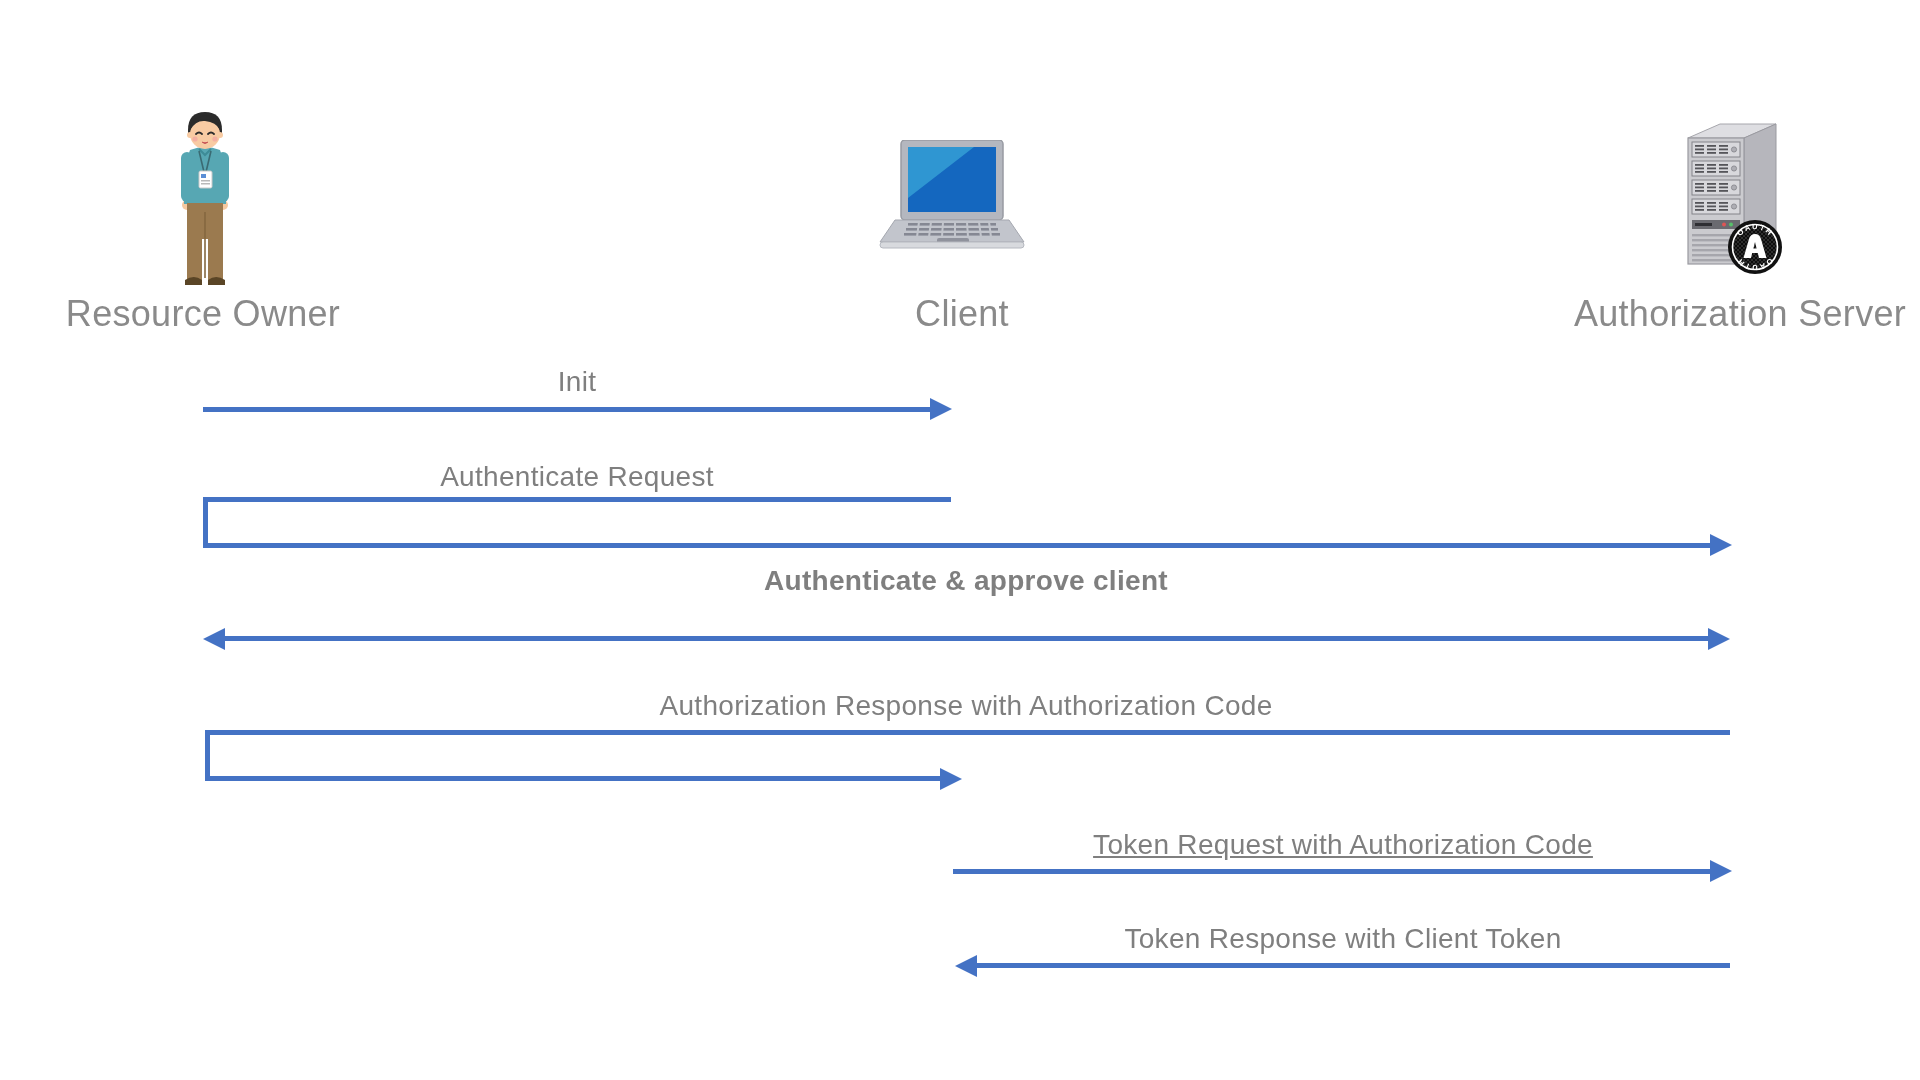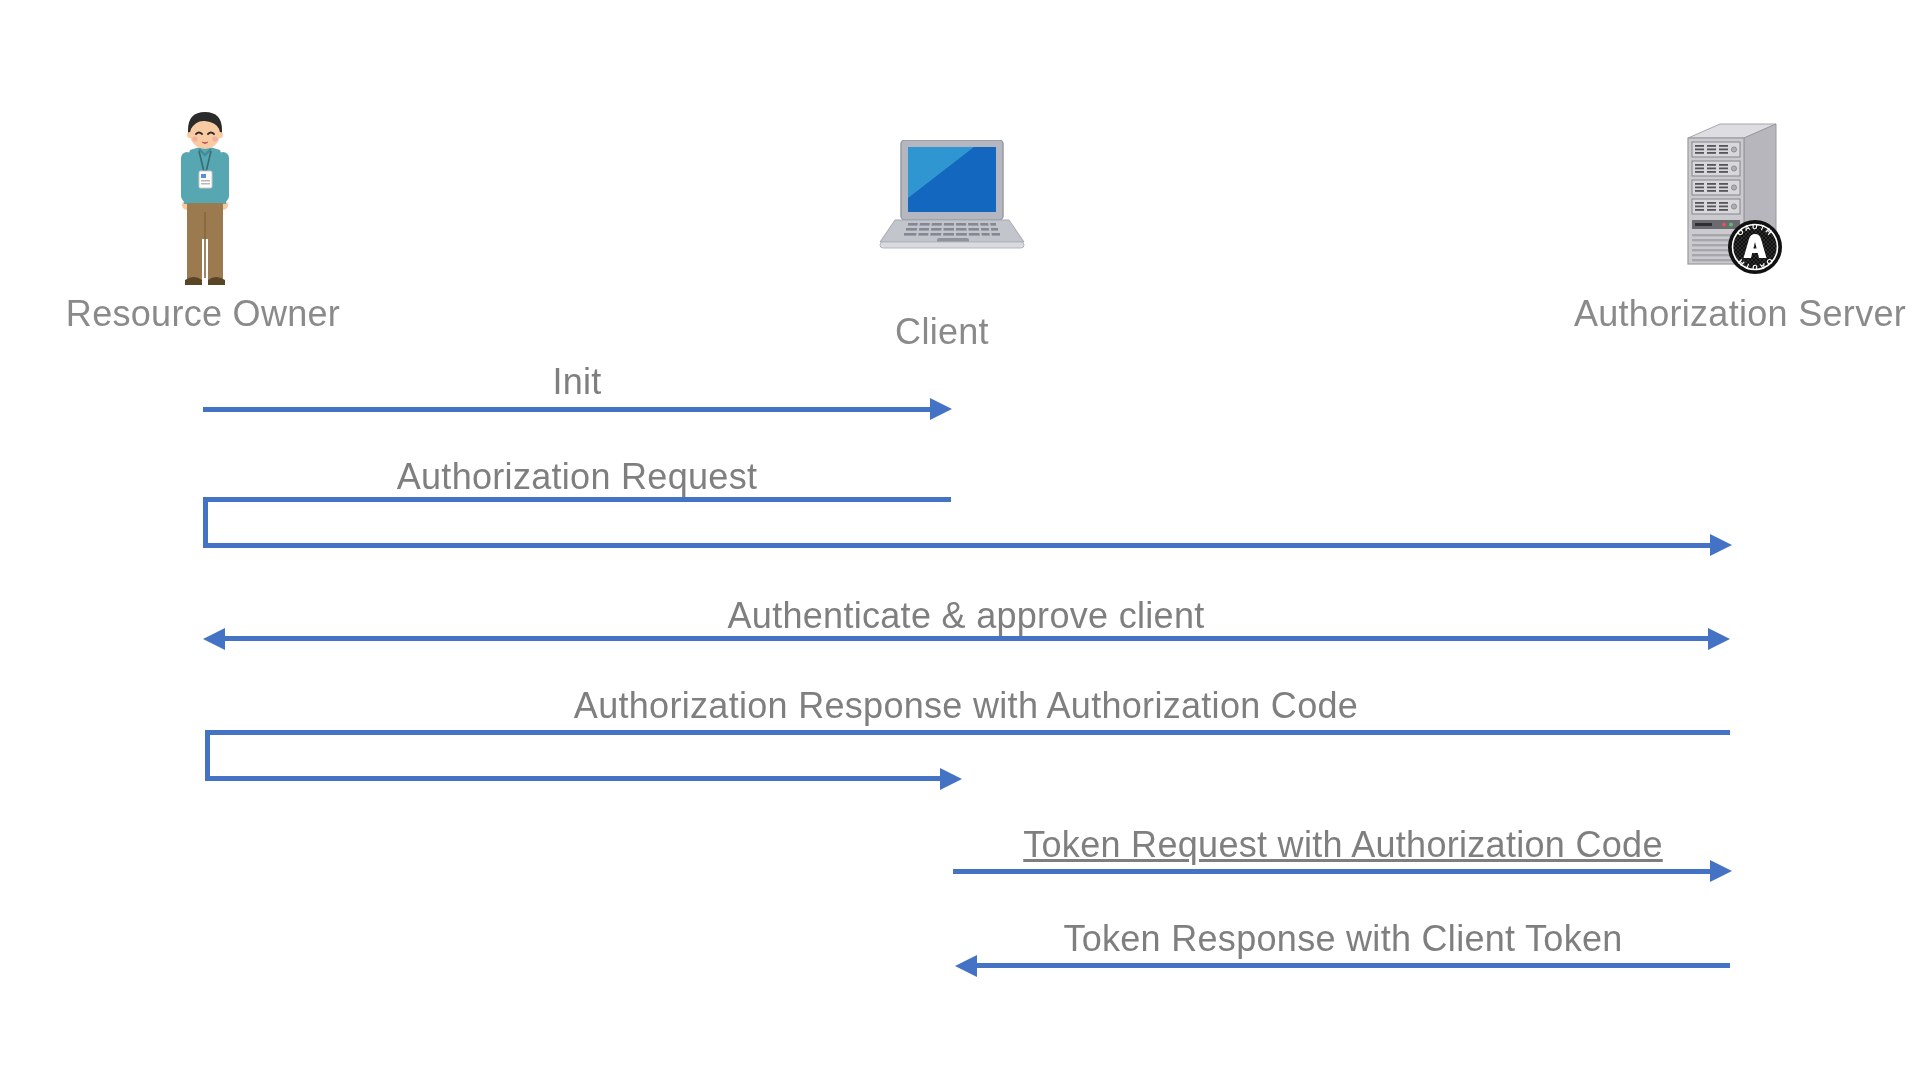--- a/index.html
+++ b/index.html
@@ -108,7 +108,7 @@
     <rect x="3" y="102" width="144" height="6" rx="3" fill="#d8dade" stroke="#b6b9c0" stroke-width="1"></rect>
   </svg>
 </div>
-<div class="actor-label" style="left:732px;top:293px;margin-top:18px;">Client</div>
+<div class="actor-label" style="left:752px;top:293px;">Client</div>
 
 <div class="abs" style="left:1684px;top:118px;width:116px;height:162px;">
   <svg width="116" height="162" viewBox="0 -14 116 162">

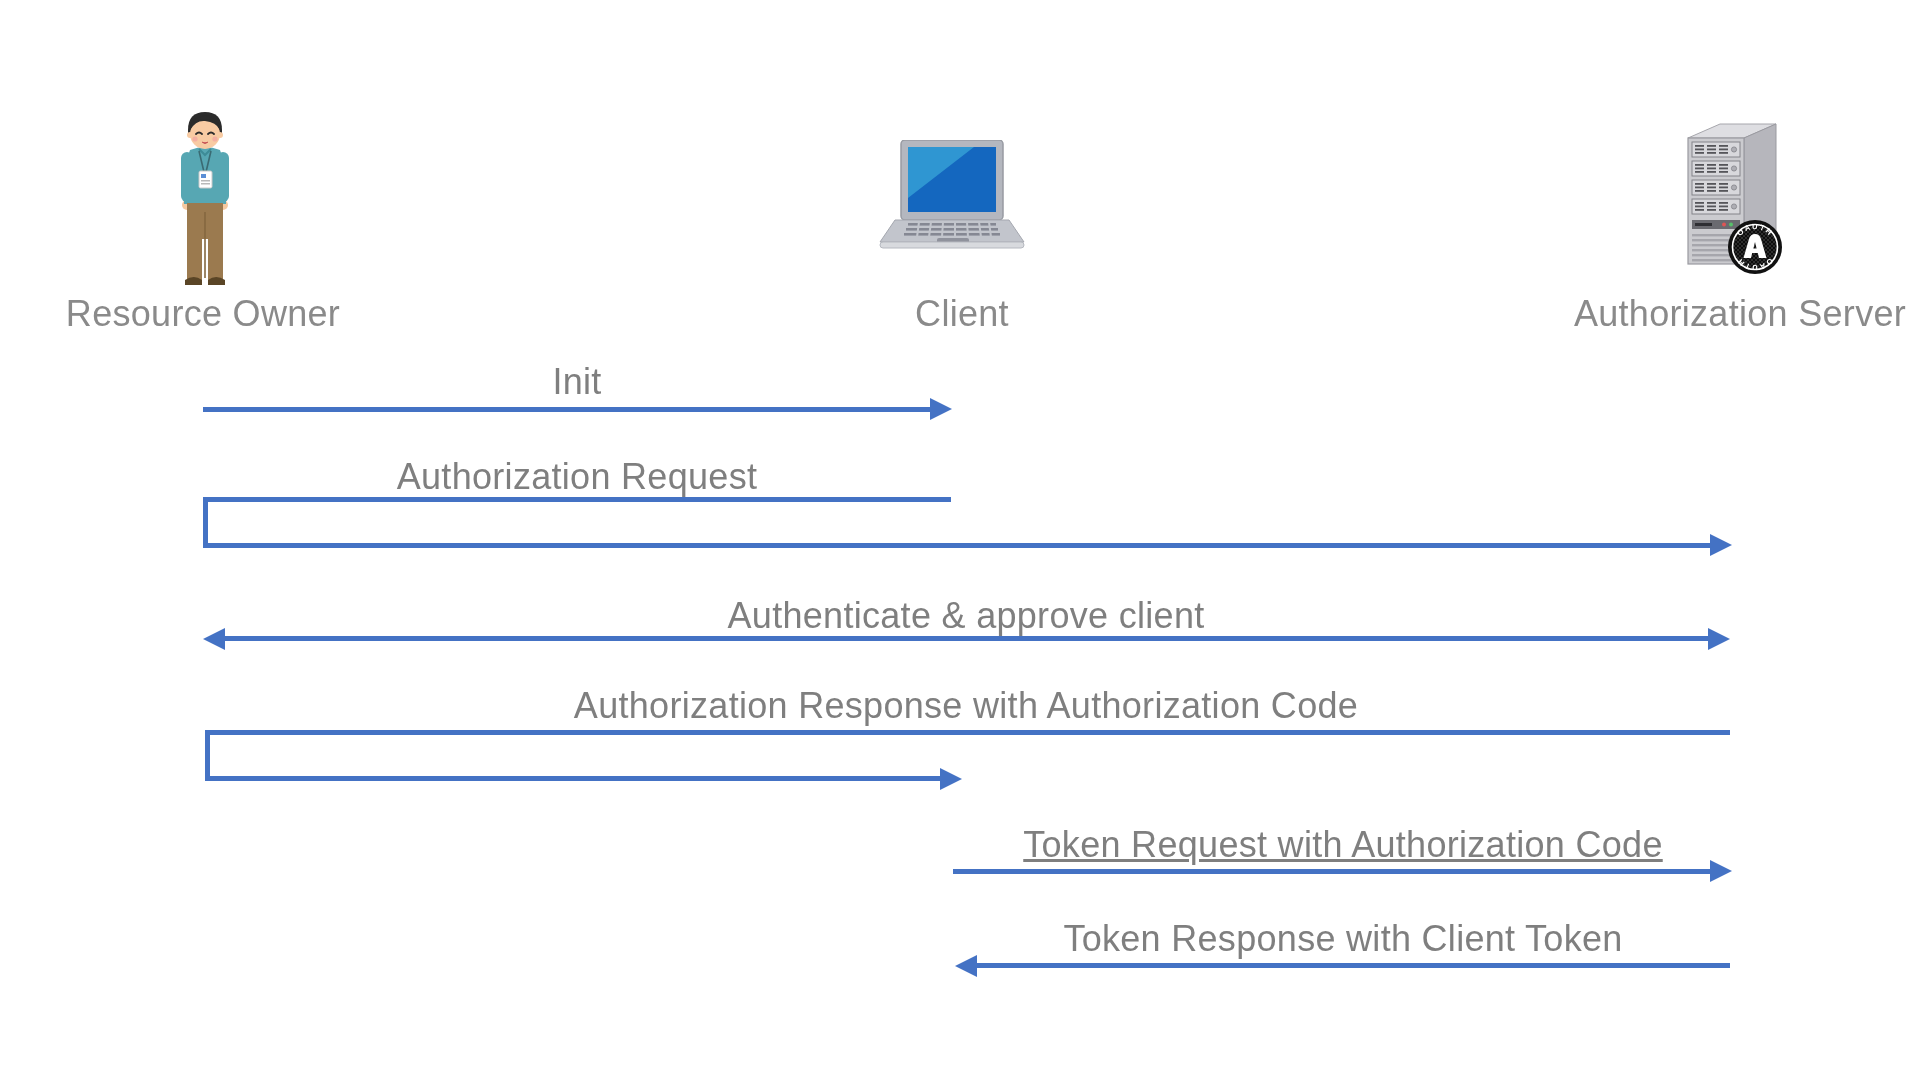--- a/index.html
+++ b/index.html
@@ -11,7 +11,7 @@
   .abs{position:absolute;}
   .msg-label{
     position:absolute;width:820px;text-align:center;
-    font-size:36px;line-height:36px;color:var(--msgtext);font-weight:500;
+    font-size:28px;line-height:36px;color:var(--msgtext);font-weight:500;
     letter-spacing:.3px;white-space:nowrap;
   }
   .actor-label{

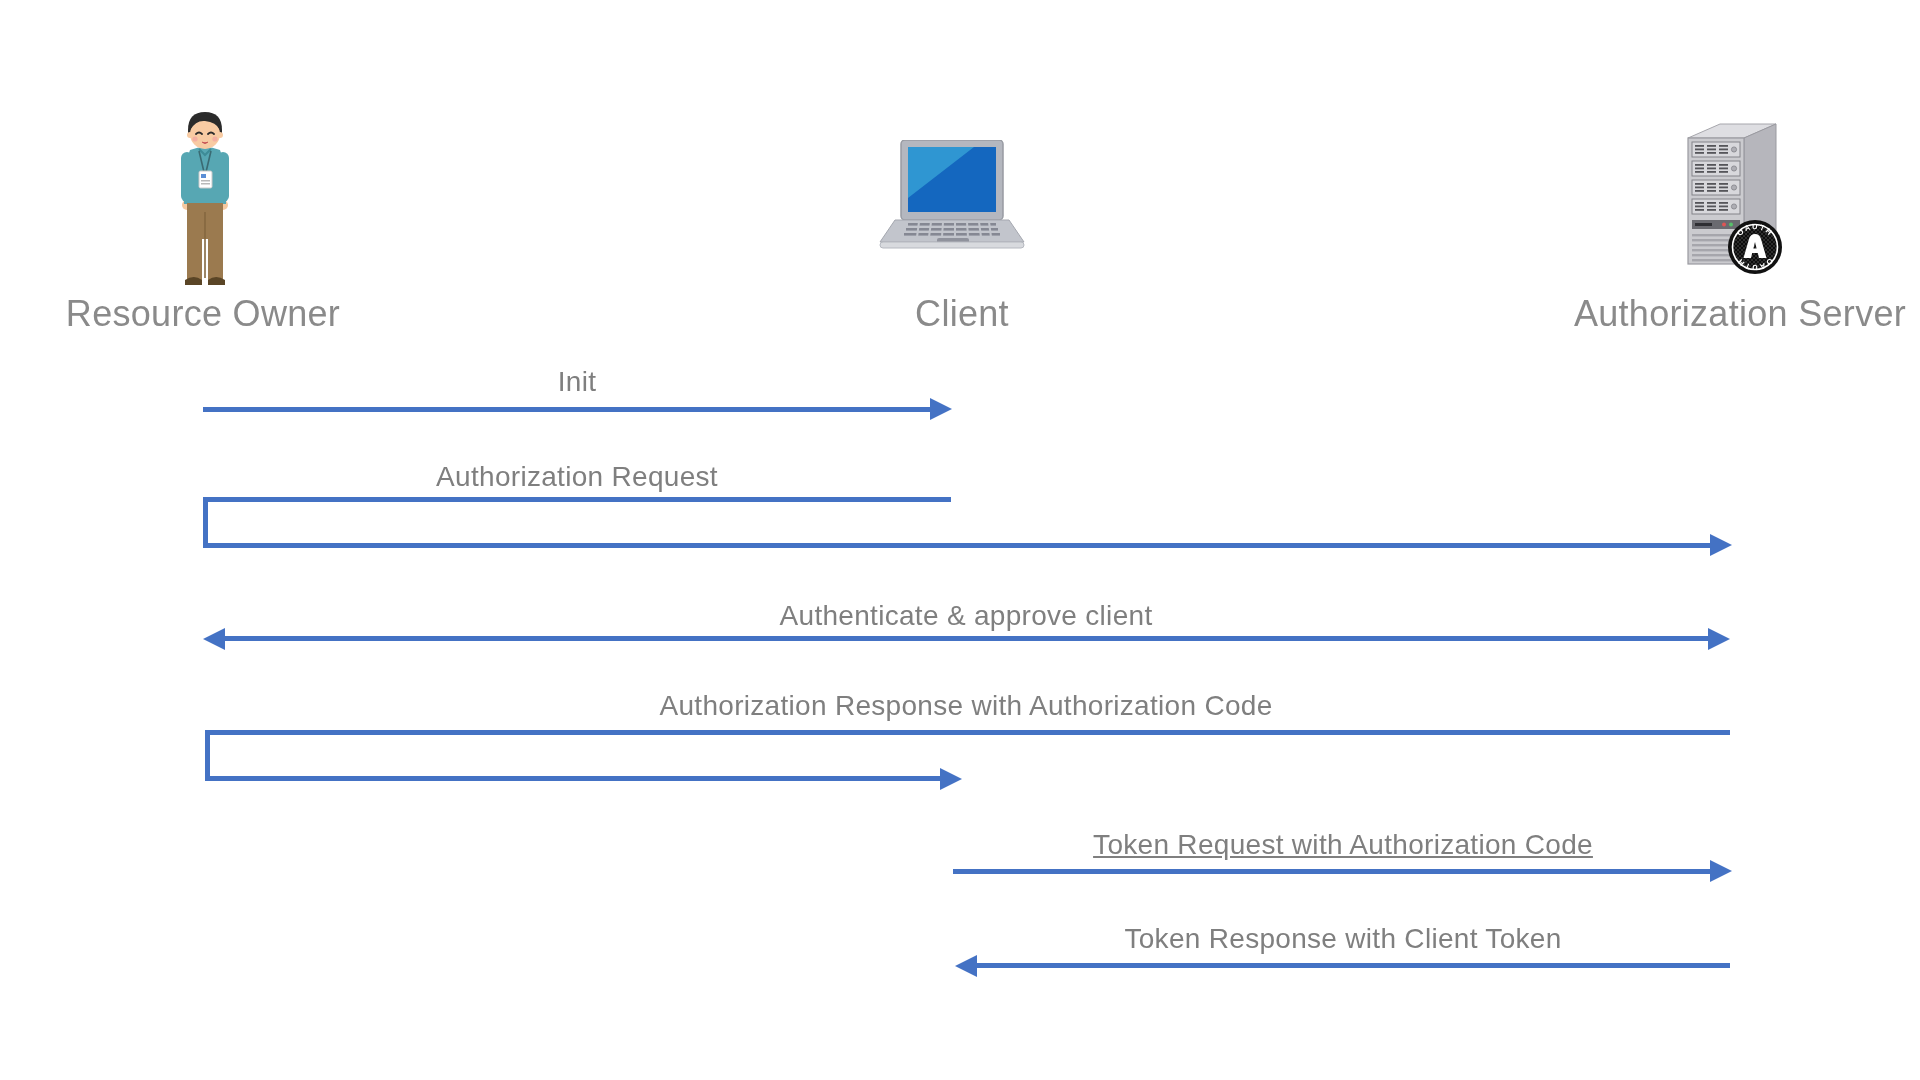--- a/index.html
+++ b/index.html
@@ -188,7 +188,7 @@
 </div>
 
 <div>
-  <div class="msg-label" style="left:167px;top:459px;">Authorization Request</div>
+  <div class="msg-label" style="left:167px;top:459px;">Authenticate Request</div>
   <div class="hl" style="left:203px;top:497px;width:748px;"></div>
   <div class="vl" style="left:203px;top:497px;height:51px;"></div>
   <div class="hl" style="left:203px;top:543px;width:1507px;"></div>

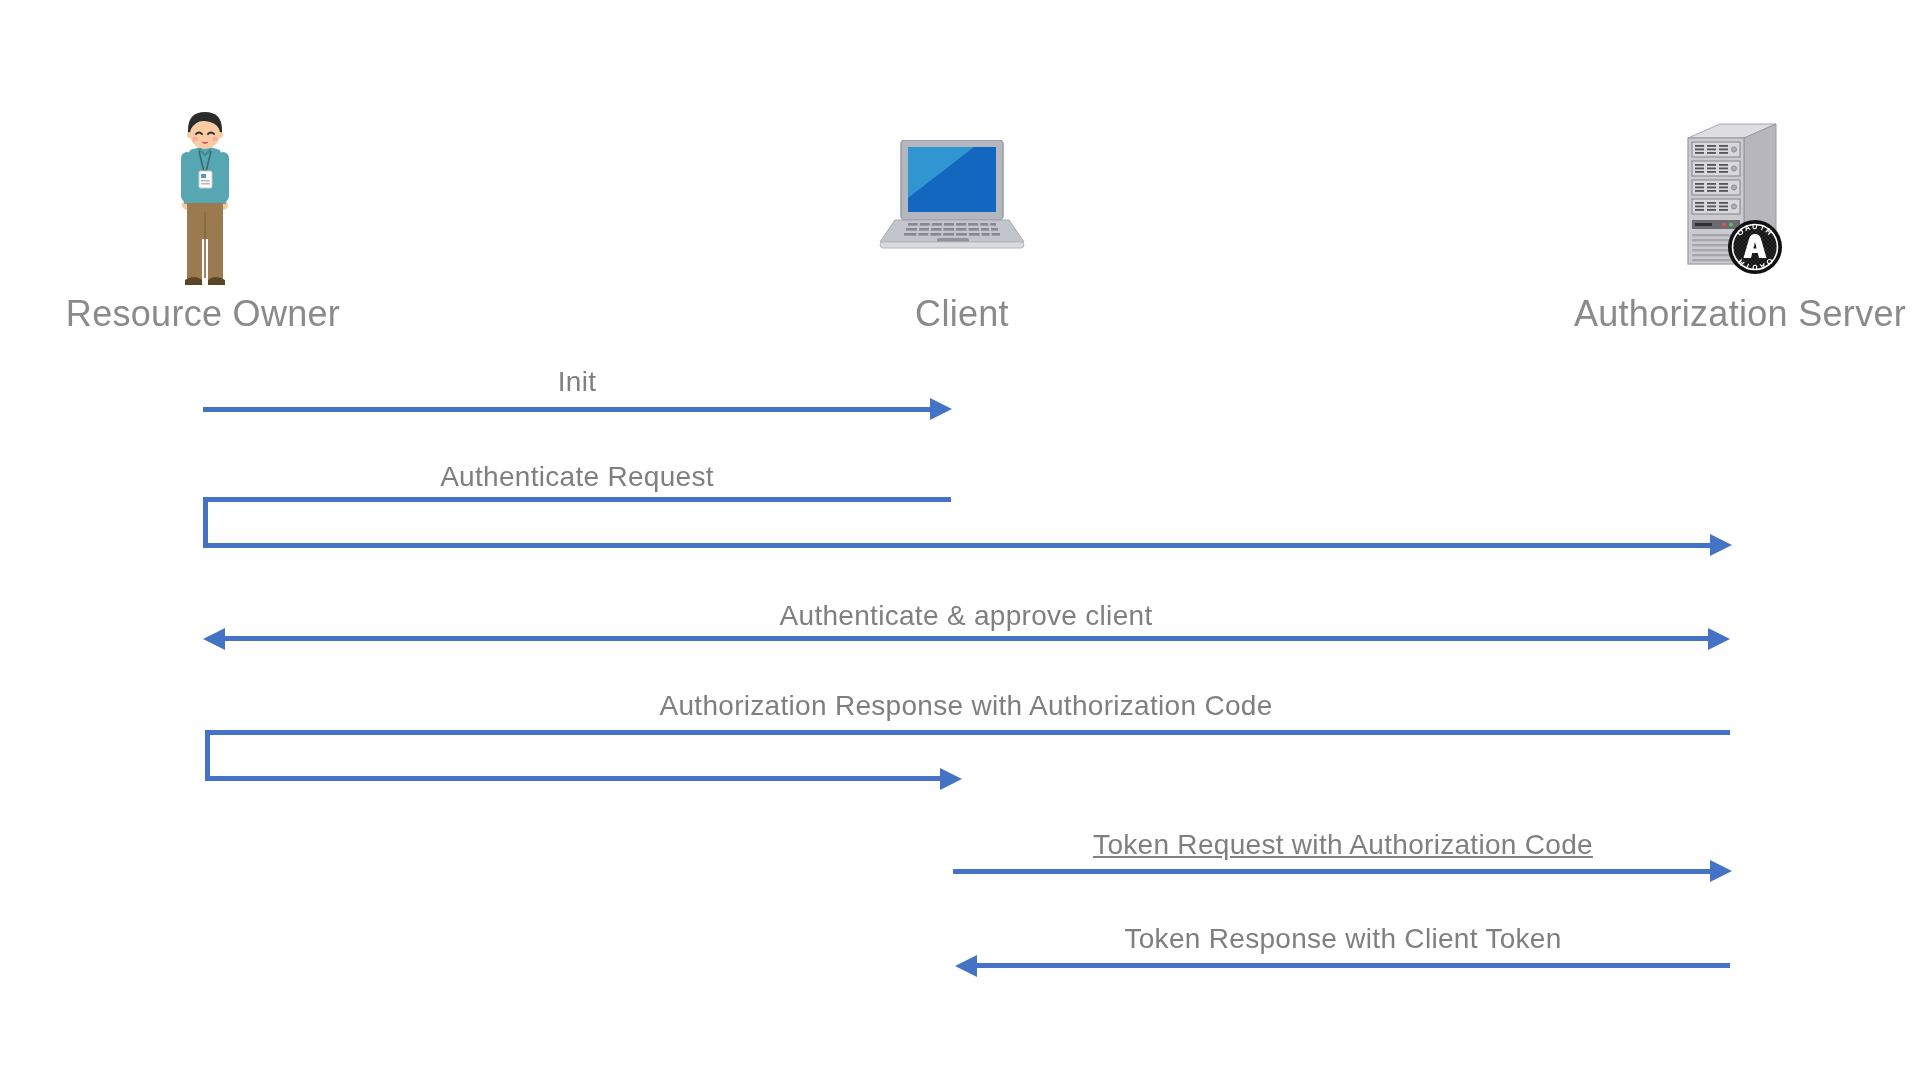--- a/index.html
+++ b/index.html
@@ -196,7 +196,7 @@
 </div>
 
 <div>
-  <div class="msg-label" style="left:556px;top:598px;">Authenticate &amp; approve client</div>
+  <div class="msg-label" style="left:556px;top:563px;font-weight:bold;">Authenticate &amp; approve client</div>
   <div class="ah-l" style="left:203px;top:628px;"></div>
   <div class="hl" style="left:223px;top:636px;width:1487px;"></div>
   <div class="ah-r" style="left:1708px;top:628px;"></div>

